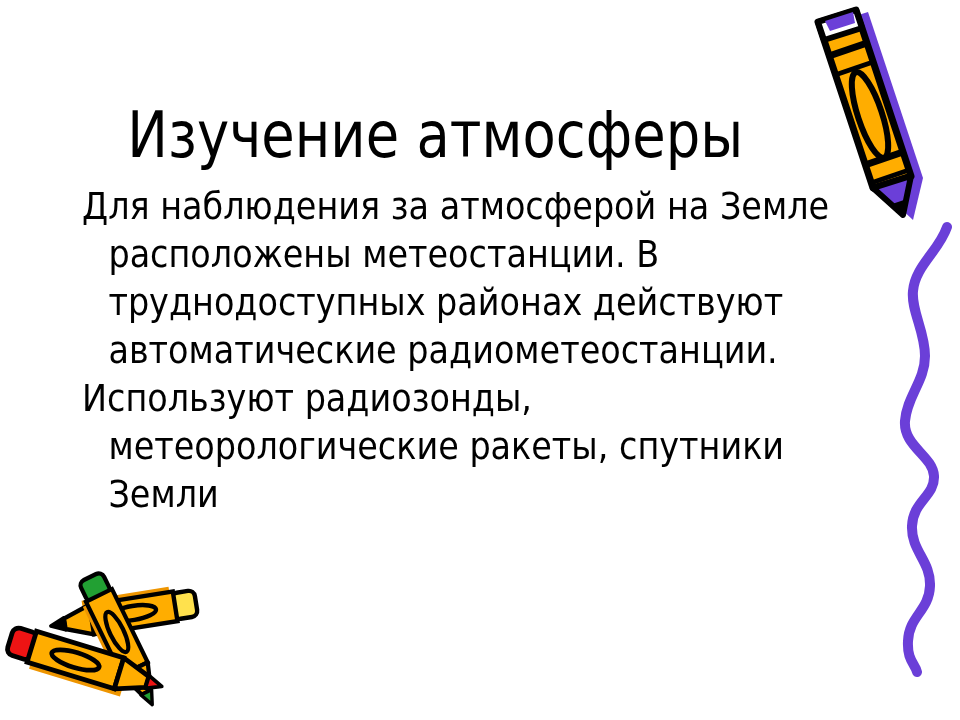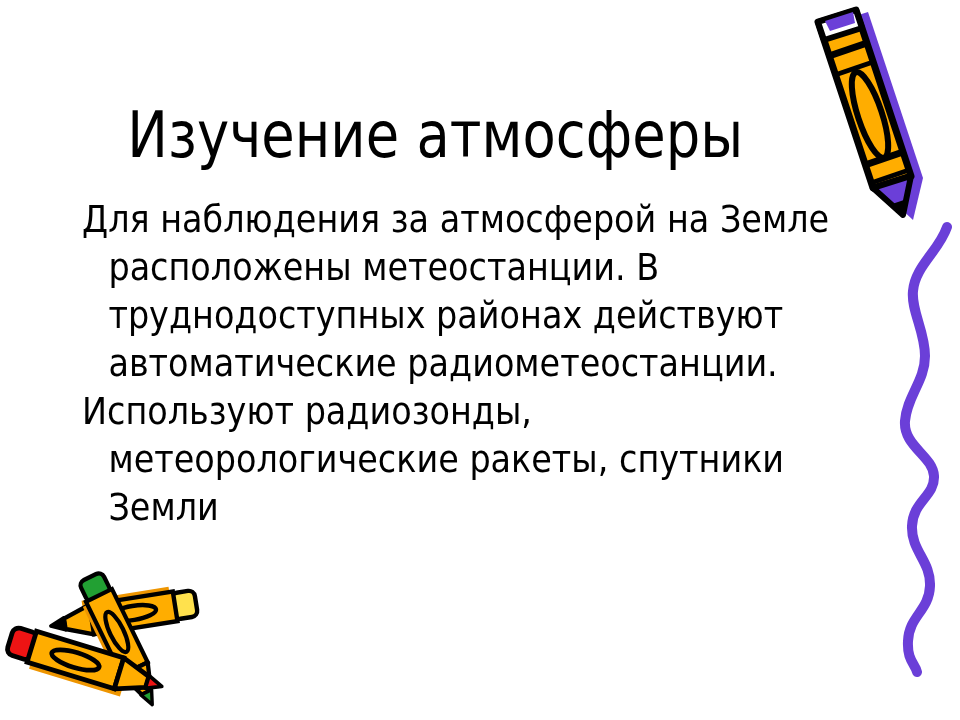--- a/index.html
+++ b/index.html
@@ -32,7 +32,7 @@
   }
   .body-text {
     position: absolute;
-    left: 82px; top: 195px;
+    left: 82px; top: 182px;
     width: 860px;
   }
   .para {

